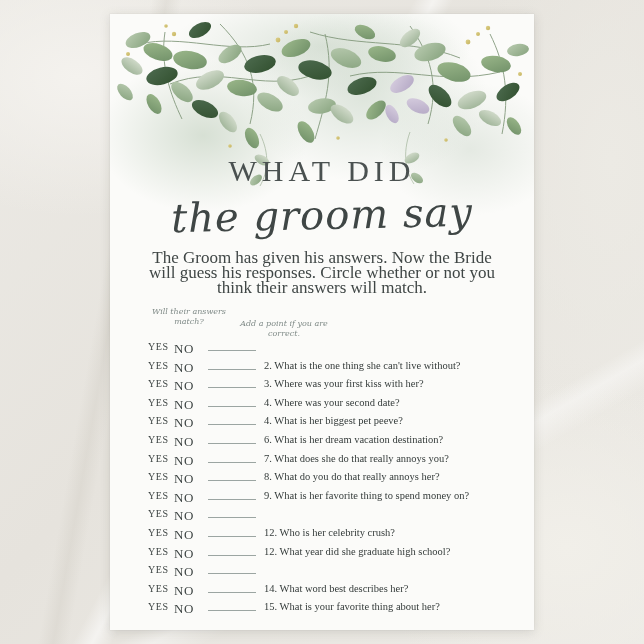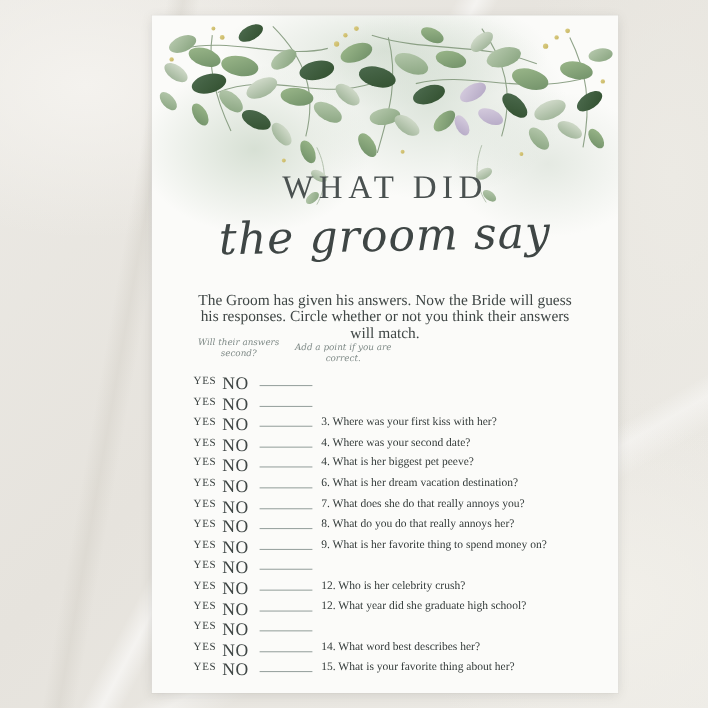--- a/index.html
+++ b/index.html
@@ -43,7 +43,6 @@
     background: #fbfbf9;
     box-shadow: 0 2px 10px rgba(90,90,85,0.18), 0 0 0 0.5px rgba(0,0,0,0.04);
     overflow: hidden;
-    margin-left: 28px;
   }
   
   .wash {

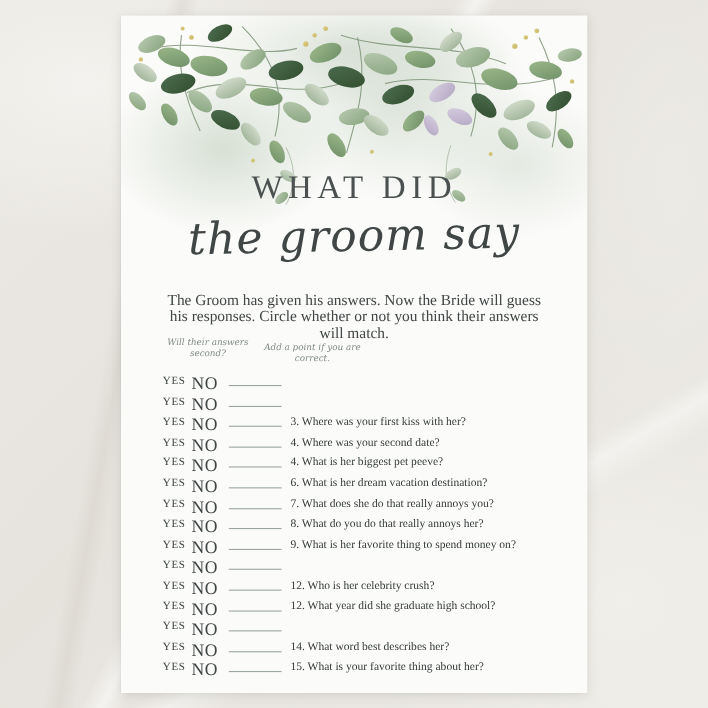--- a/index.html
+++ b/index.html
@@ -99,11 +99,11 @@
 
   .intro {
     position: absolute;
-    top: 252px;
+    top: 236px;
     left: 38px;
     width: 348px;
     text-align: center;
-    font-size: 14px;
+    font-size: 17px;
     line-height: 15px;
     color: #3f4645;
   }

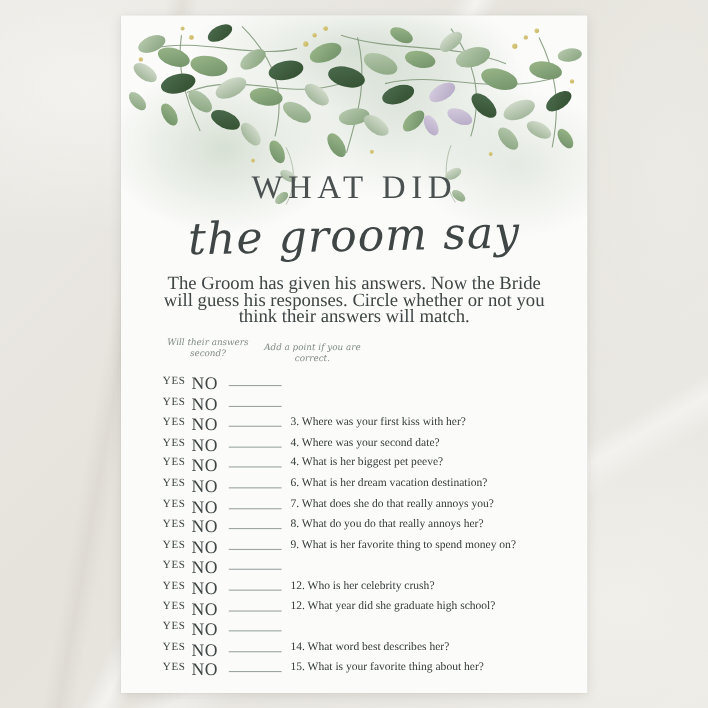--- a/index.html
+++ b/index.html
@@ -296,7 +296,7 @@
     <div class="intro">The Groom has given his answers. Now the Bride will guess his responses. Circle whether or not you think their answers will match.</div>
 
     <div class="legend">
-      <div class="legend-a">Will their answers second?</div>
+      <div class="legend-a">Will their answers match?</div>
       <div class="legend-b">Add a point if you are correct.</div>
     </div>
 

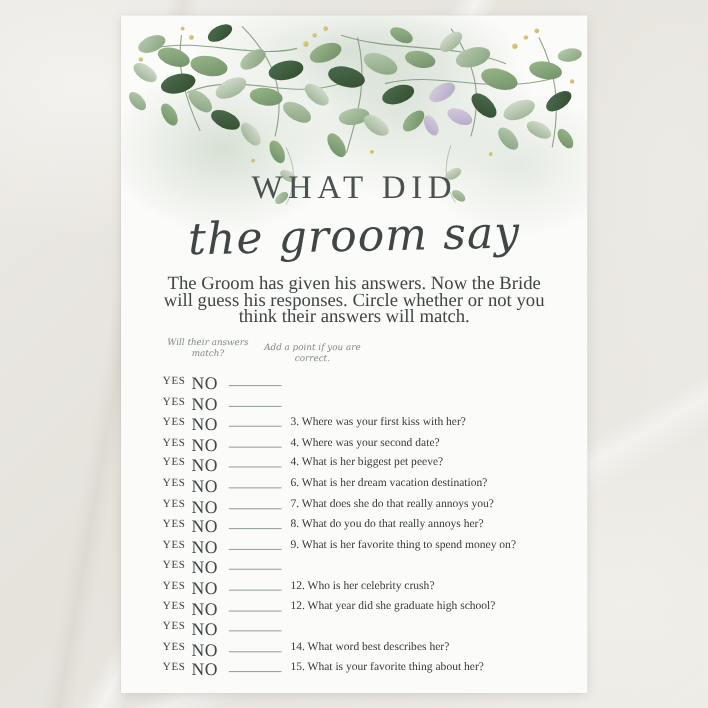--- a/index.html
+++ b/index.html
@@ -125,7 +125,7 @@
     text-align: center;
   }
   .legend-a { left: 2px; top: 0; width: 78px; }
-  .legend-b { left: 92px; top: 4px; width: 88px; }
+  .legend-b { left: 92px; top: 12px; width: 88px; }
 
   .rows {
     position: absolute;

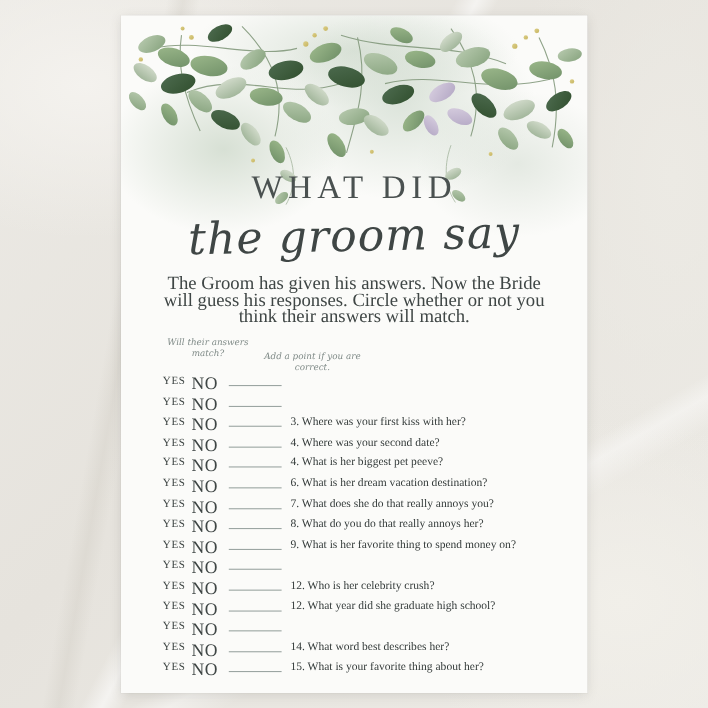--- a/index.html
+++ b/index.html
@@ -149,7 +149,7 @@
     width: 34px;
     text-align: left;
     letter-spacing: 0.6px;
-    font-size: 16px;
+    font-size: 13px;
   }
   .blank {
     width: 48px;

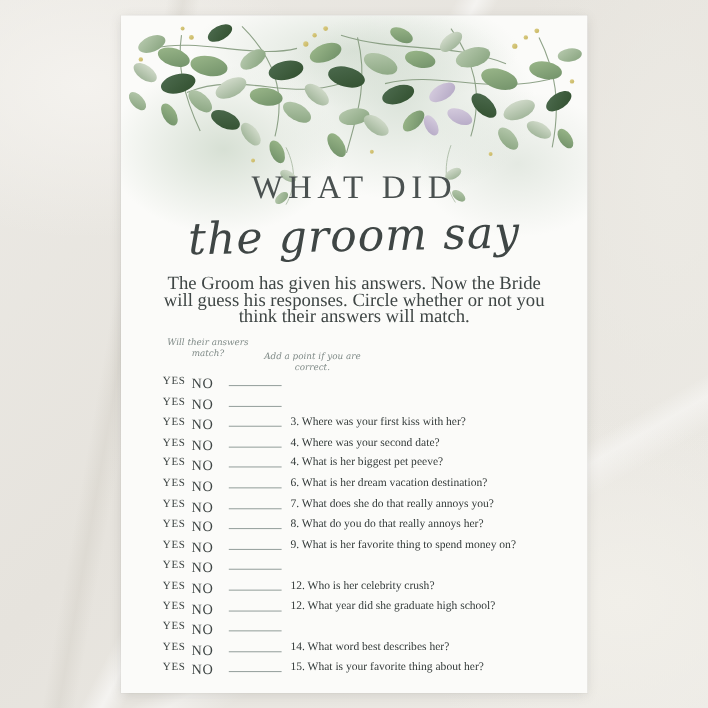--- a/index.html
+++ b/index.html
@@ -310,6 +310,7 @@
           <span class="yes">YES</span>
           <span class="no">NO</span>
           <span class="blank"></span>
+          <span class="q">2. What is the one thing she can't live without?</span>
         </div>
         <div class="row">
           <span class="yes">YES</span>

